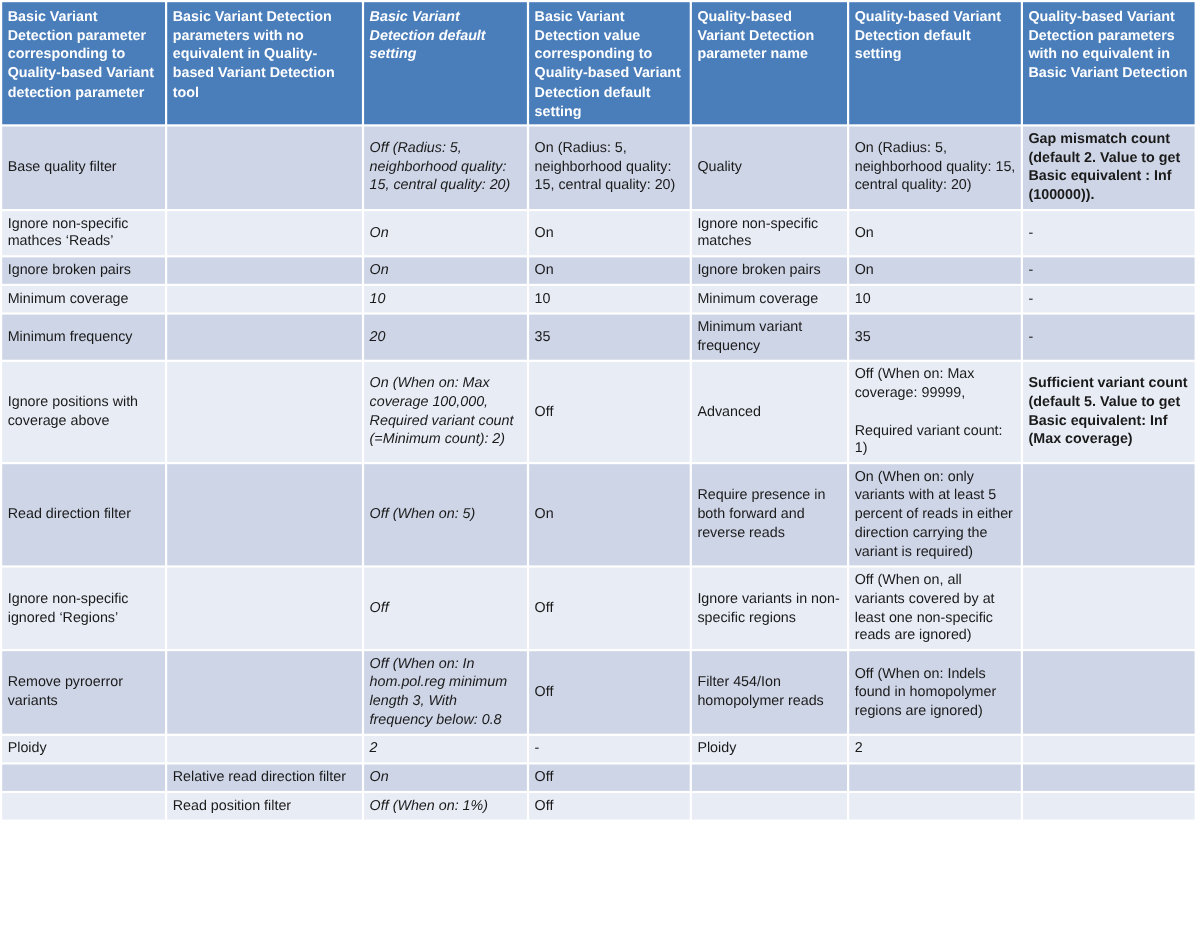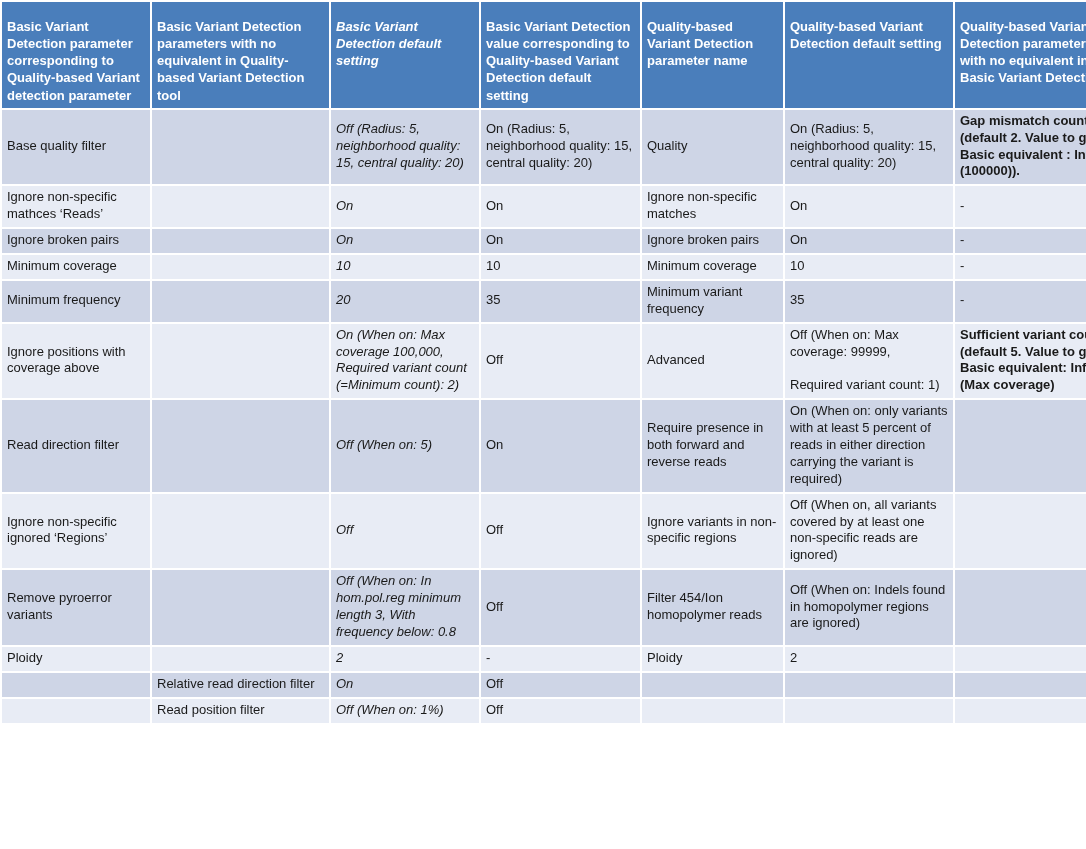--- a/index.html
+++ b/index.html
@@ -39,7 +39,7 @@
     vertical-align: top;
     font-size: 13px;
     line-height: 1.32;
-    padding-top: 16px;
+    padding-top: 4px;
   }
   tbody tr.row-light td { background: #e8ecf5; }
   tbody tr.row-dark  td { background: #ced5e6; }

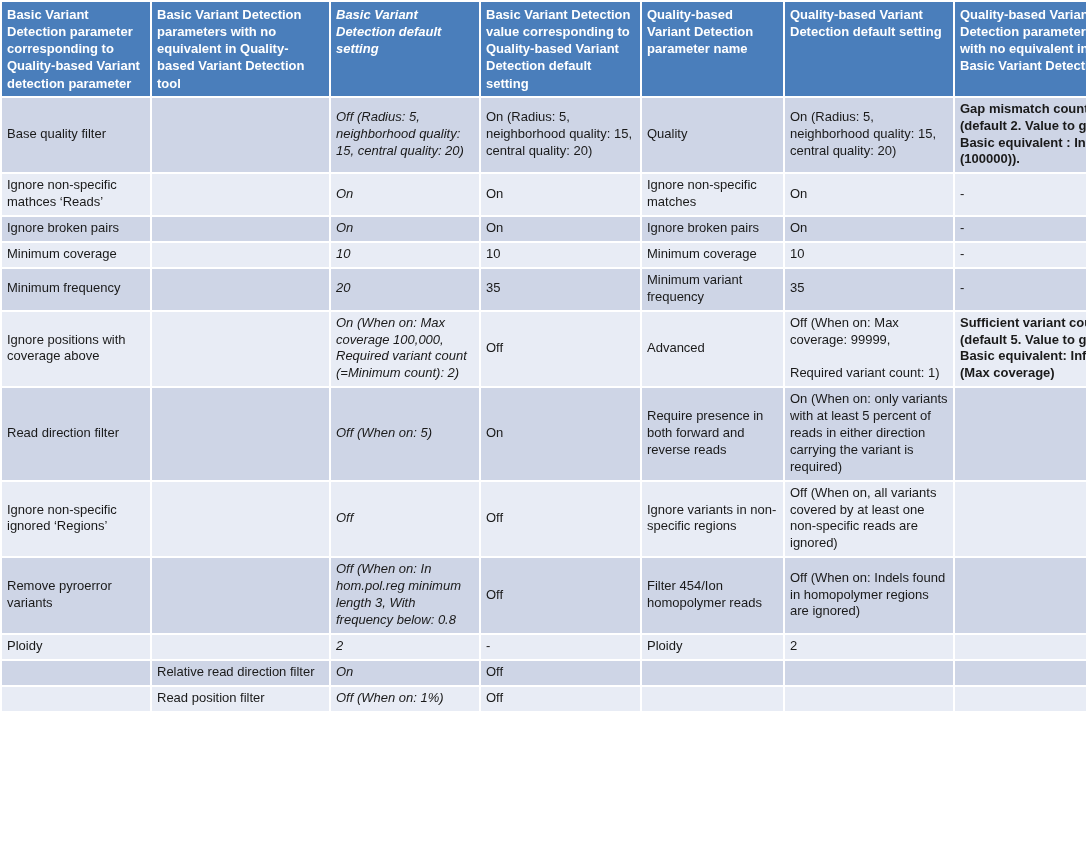--- a/index.html
+++ b/index.html
@@ -47,7 +47,7 @@
   .c0 { width: 148px; }
   .c1 { width: 177px; }
   .c2 { width: 148px; font-style: italic; }
-  .c3 { width: 159px; }
+  .c3 { width: 146px; }
   .c4 { width: 141px; margin-left: 41px; }
   .c5 { width: 168px; }
   .c6 { width: 158px; }

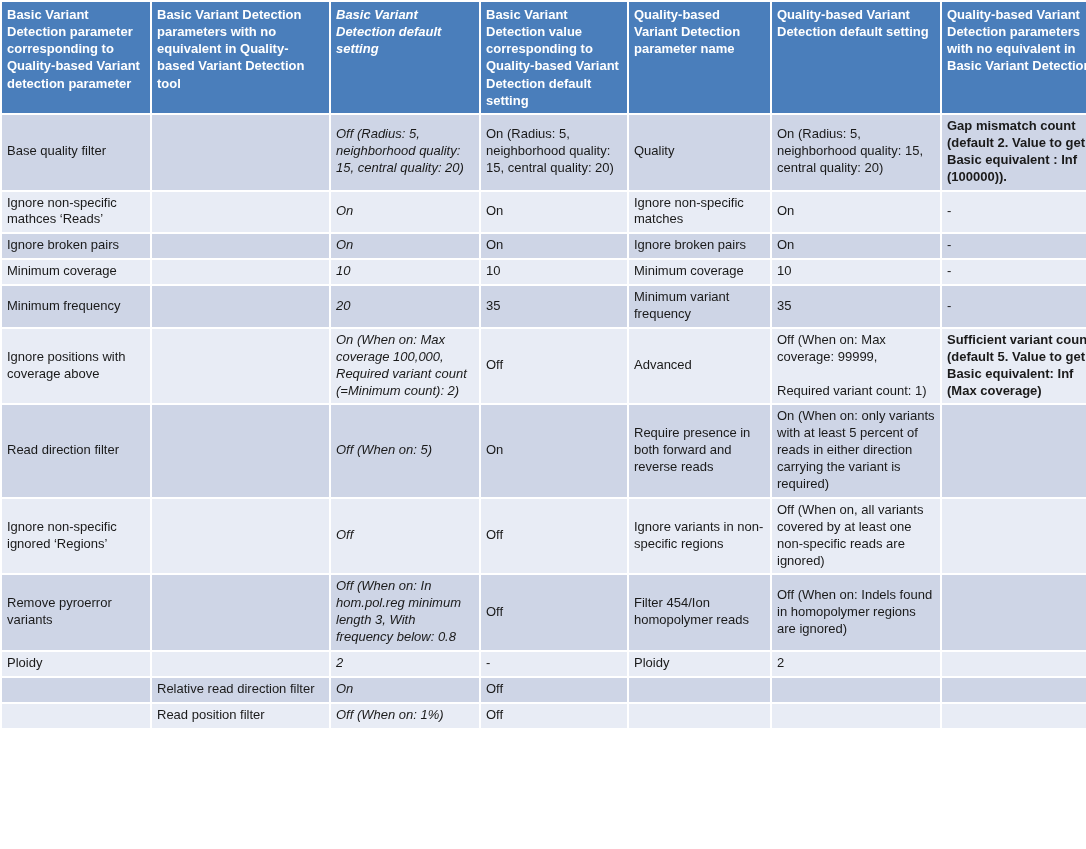--- a/index.html
+++ b/index.html
@@ -49,7 +49,7 @@
   .c2 { width: 148px; font-style: italic; }
   .c3 { width: 146px; }
   .c4 { width: 141px; margin-left: 41px; }
-  .c5 { width: 168px; }
+  .c5 { width: 156px; }
   .c6 { width: 158px; }
   .cellwrap { display: block; white-space: pre-wrap; }
 </style>

